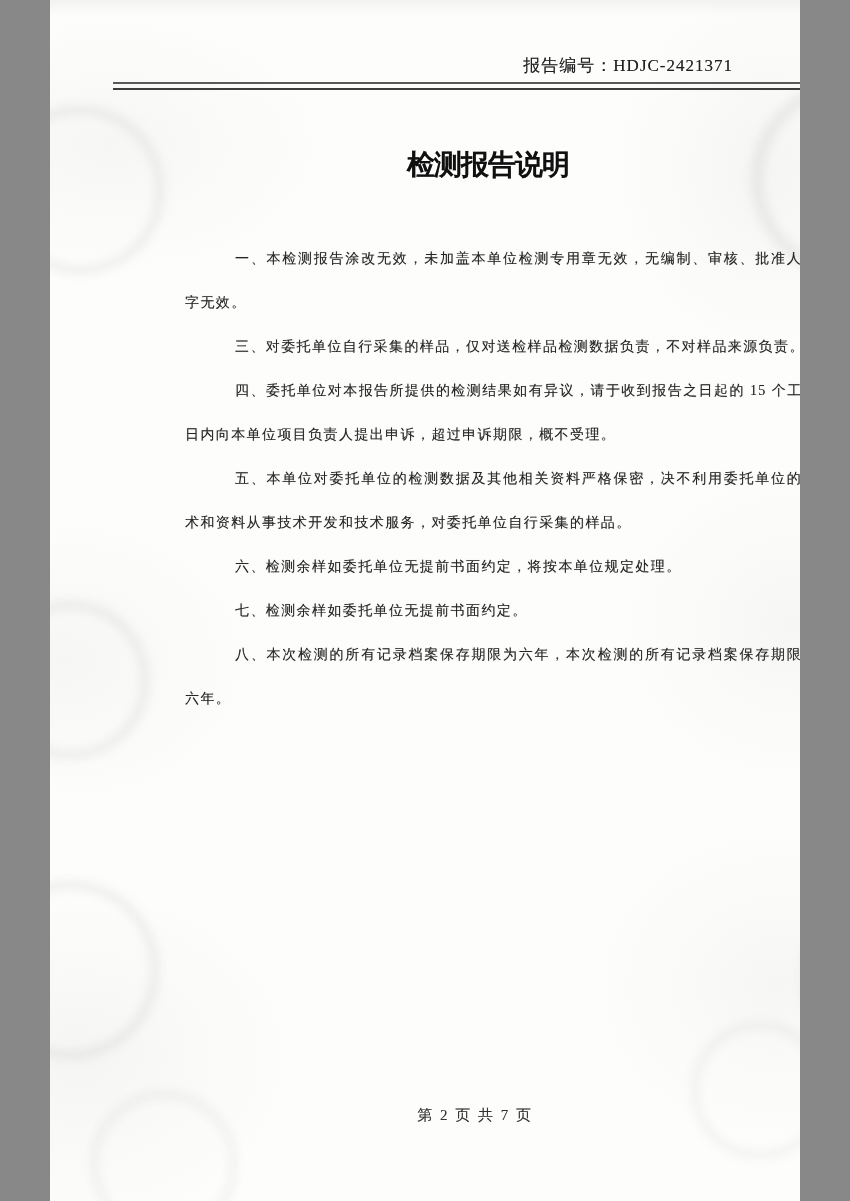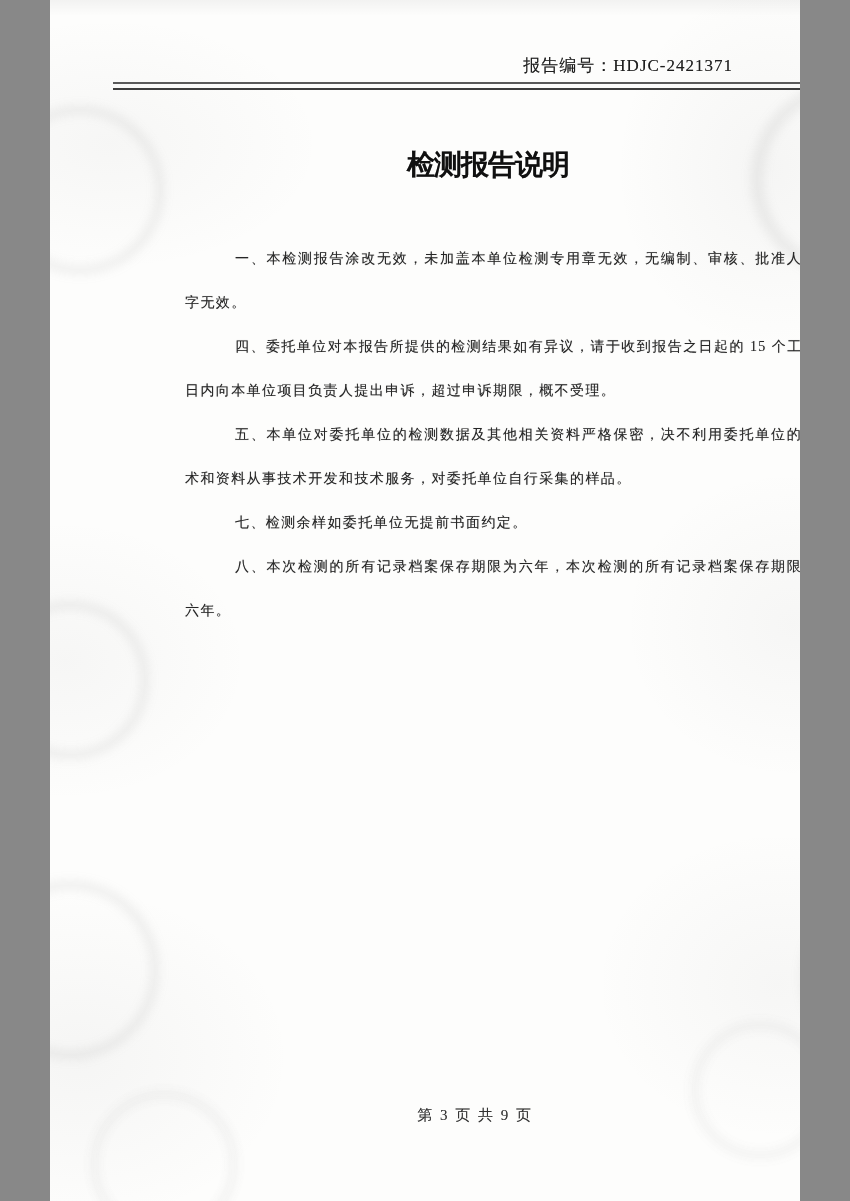--- a/index.html
+++ b/index.html
@@ -94,6 +94,7 @@
 
   <div class="body-text">
     <p>一、本检测报告涂改无效，未加盖本单位检测专用章无效，无编制、审核、批准人签字无效。</p>
+    <p>三、对委托单位自行采集的样品，仅对送检样品检测数据负责，不对样品来源负责。</p>
     <p>四、委托单位对本报告所提供的检测结果如有异议，请于收到报告之日起的 15 个工作日内向本单位项目负责人提出申诉，超过申诉期限，概不受理。</p>
     <p>五、本单位对委托单位的检测数据及其他相关资料严格保密，决不利用委托单位的技术和资料从事技术开发和技术服务，对委托单位自行采集的样品。</p>
     <p>七、检测余样如委托单位无提前书面约定。</p>

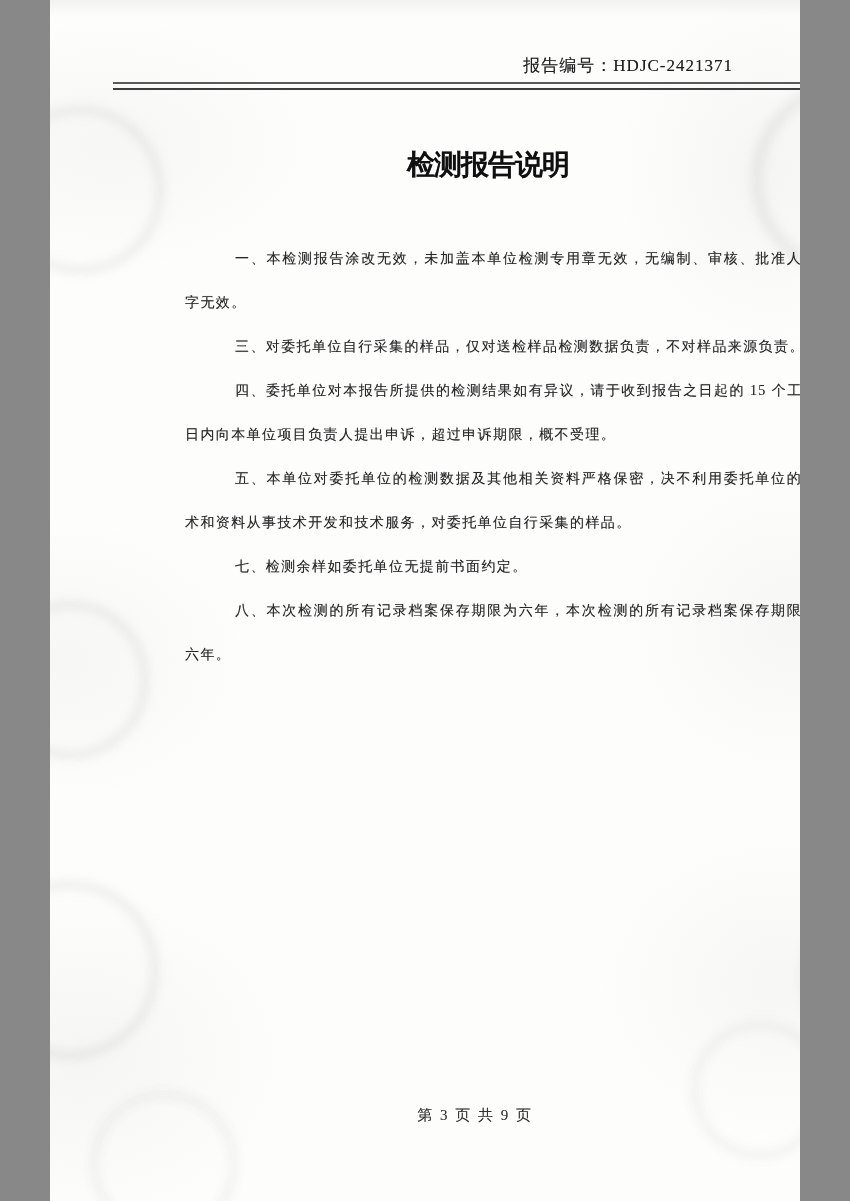--- a/index.html
+++ b/index.html
@@ -97,6 +97,7 @@
     <p>三、对委托单位自行采集的样品，仅对送检样品检测数据负责，不对样品来源负责。</p>
     <p>四、委托单位对本报告所提供的检测结果如有异议，请于收到报告之日起的 15 个工作日内向本单位项目负责人提出申诉，超过申诉期限，概不受理。</p>
     <p>五、本单位对委托单位的检测数据及其他相关资料严格保密，决不利用委托单位的技术和资料从事技术开发和技术服务，对委托单位自行采集的样品。</p>
+    <p>六、检测余样如委托单位无提前书面约定，将按本单位规定处理。</p>
     <p>七、检测余样如委托单位无提前书面约定。</p>
     <p>八、本次检测的所有记录档案保存期限为六年，本次检测的所有记录档案保存期限为六年。</p>
   </div>

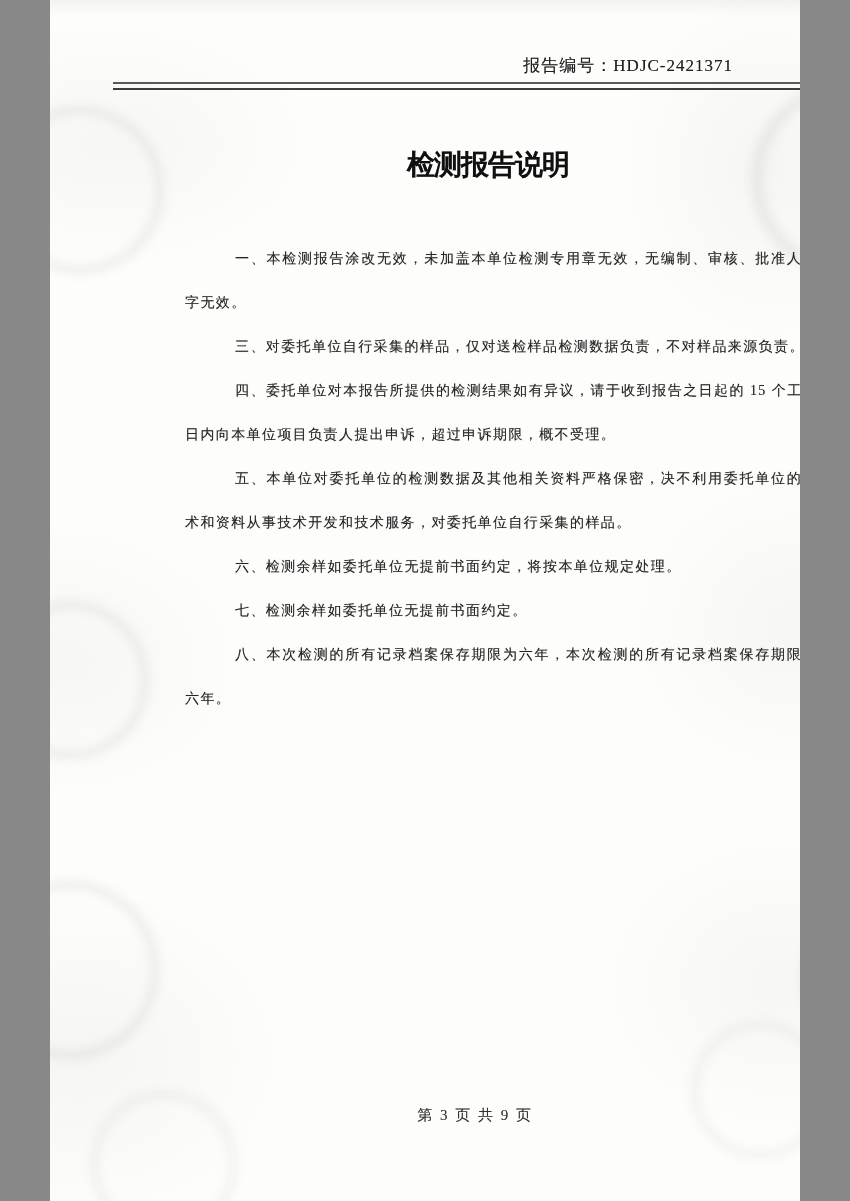--- a/index.html
+++ b/index.html
@@ -103,7 +103,7 @@
   </div>
 
   <div class="footer">
-    <span>第 3 页 共 9 页</span>
+    <span>第 2 页 共 7 页</span>
   </div>
 
 </div>

